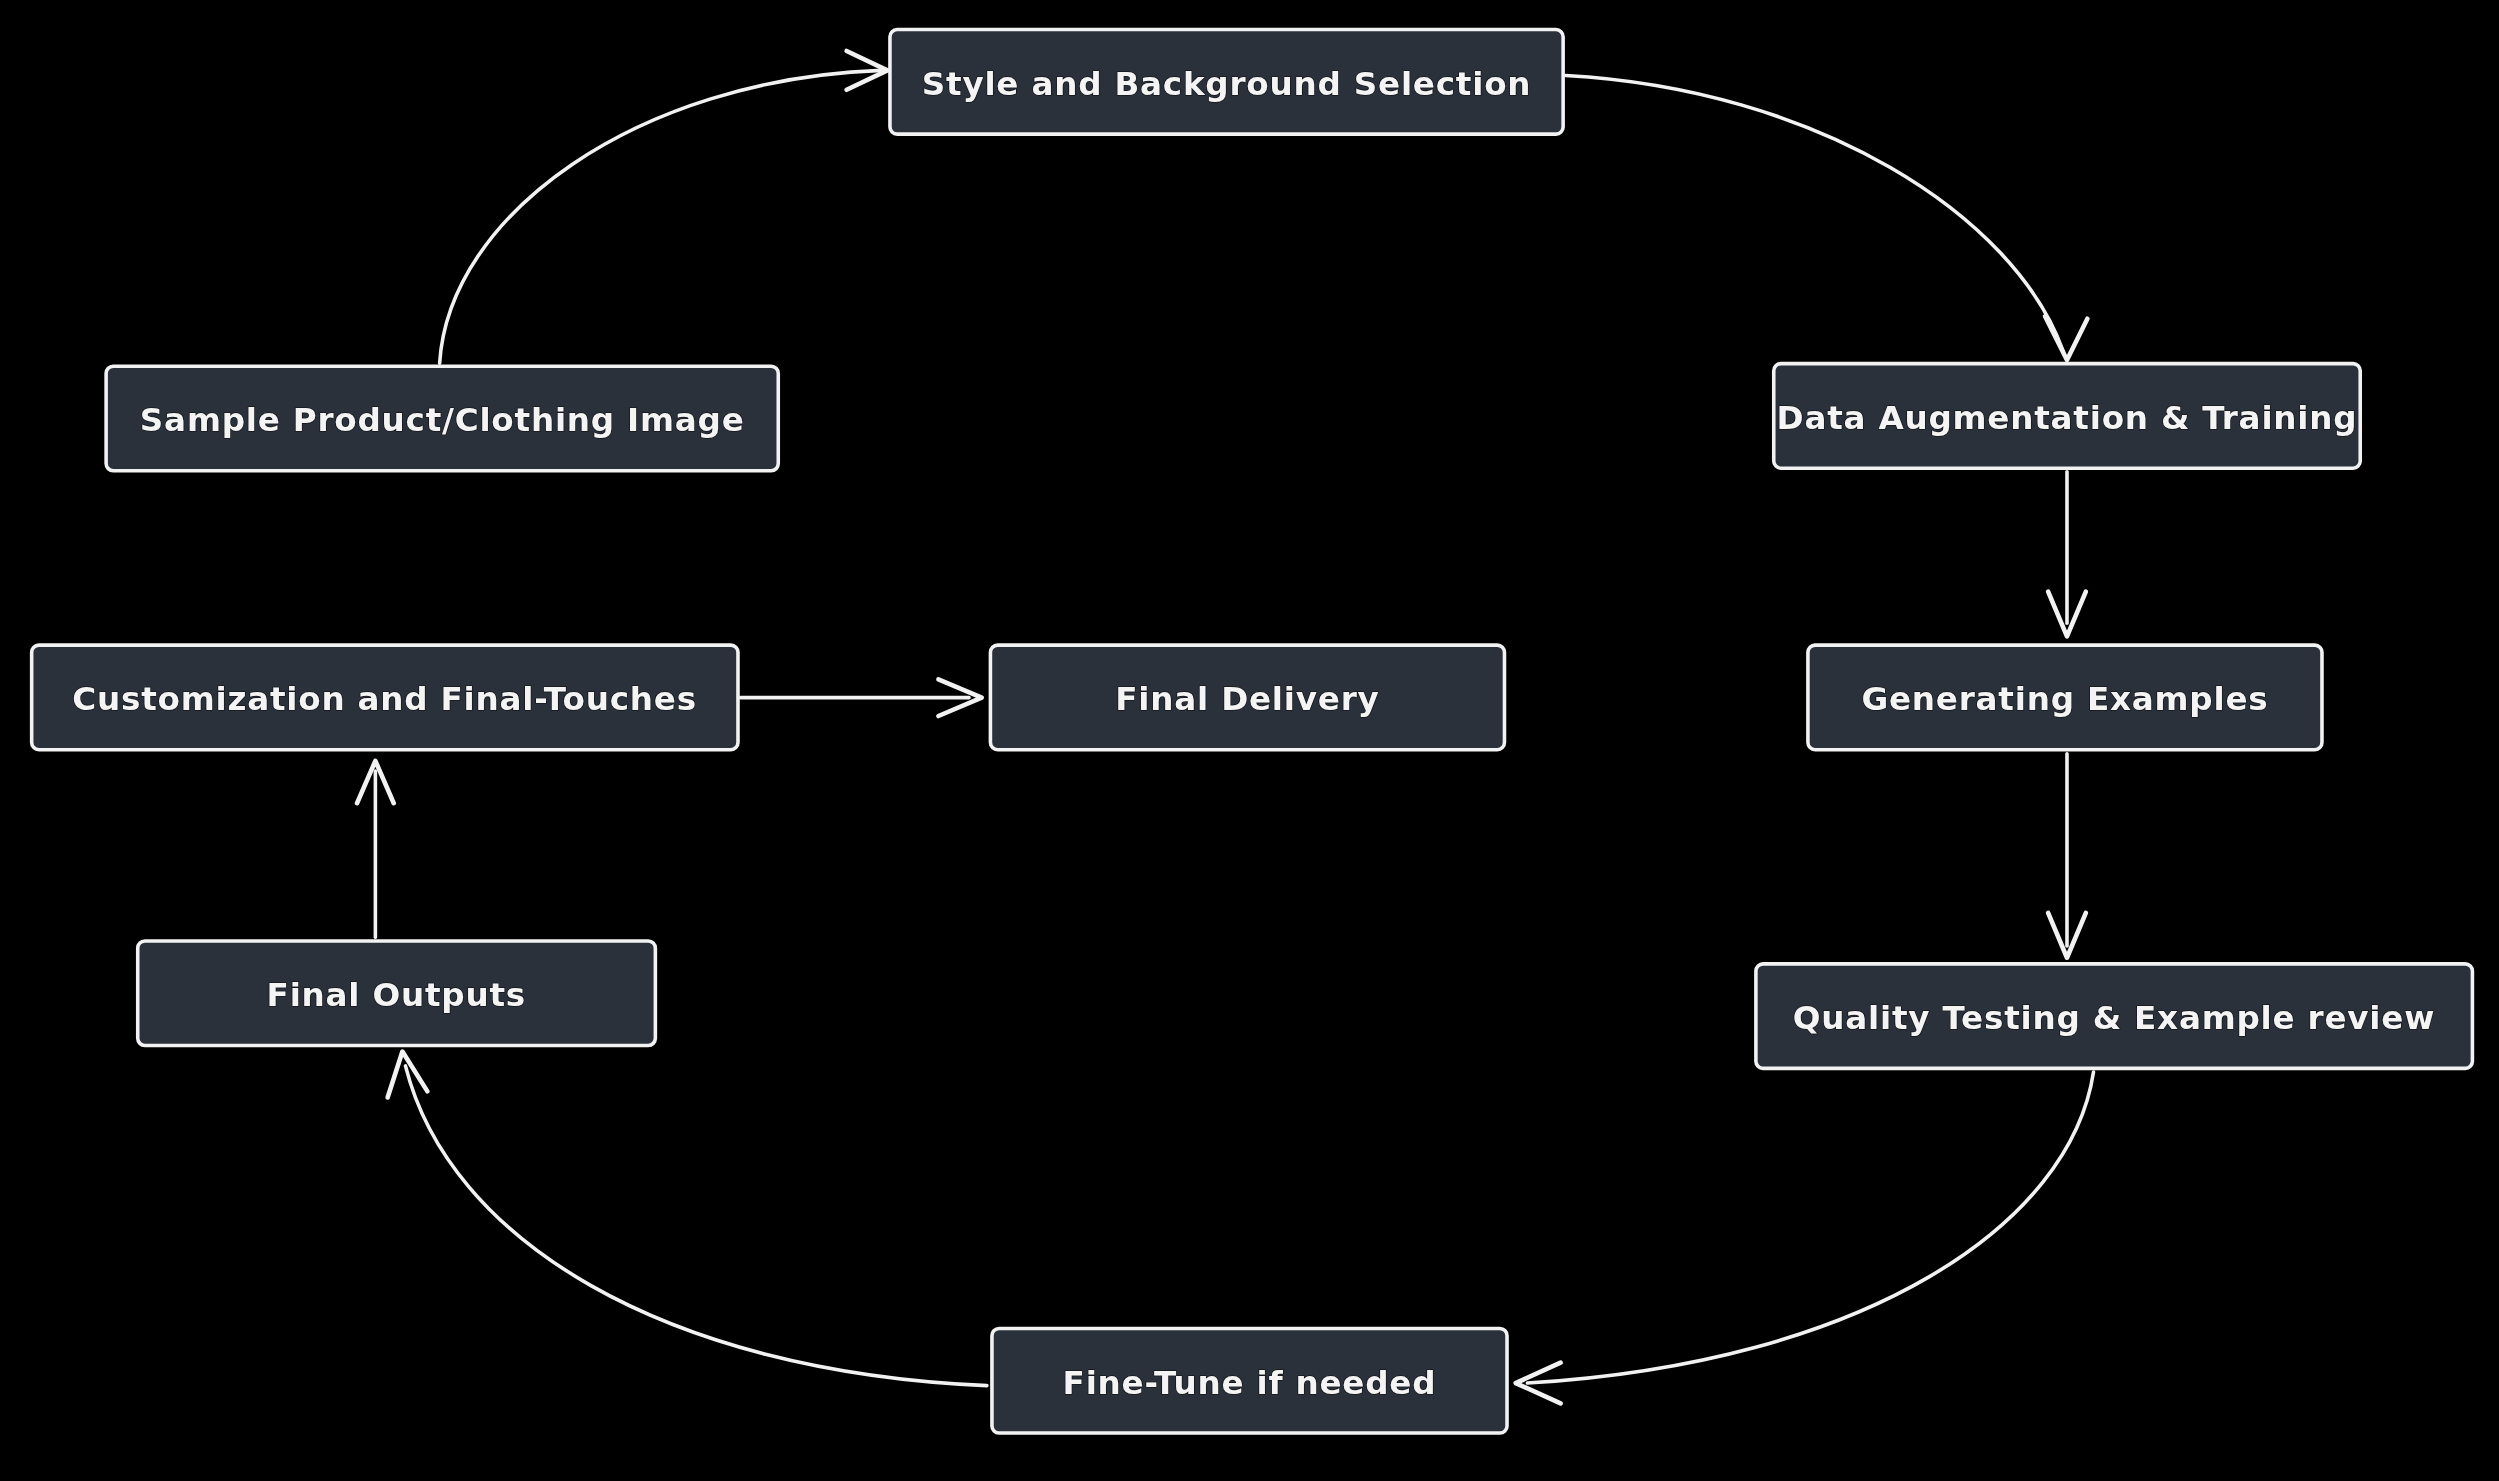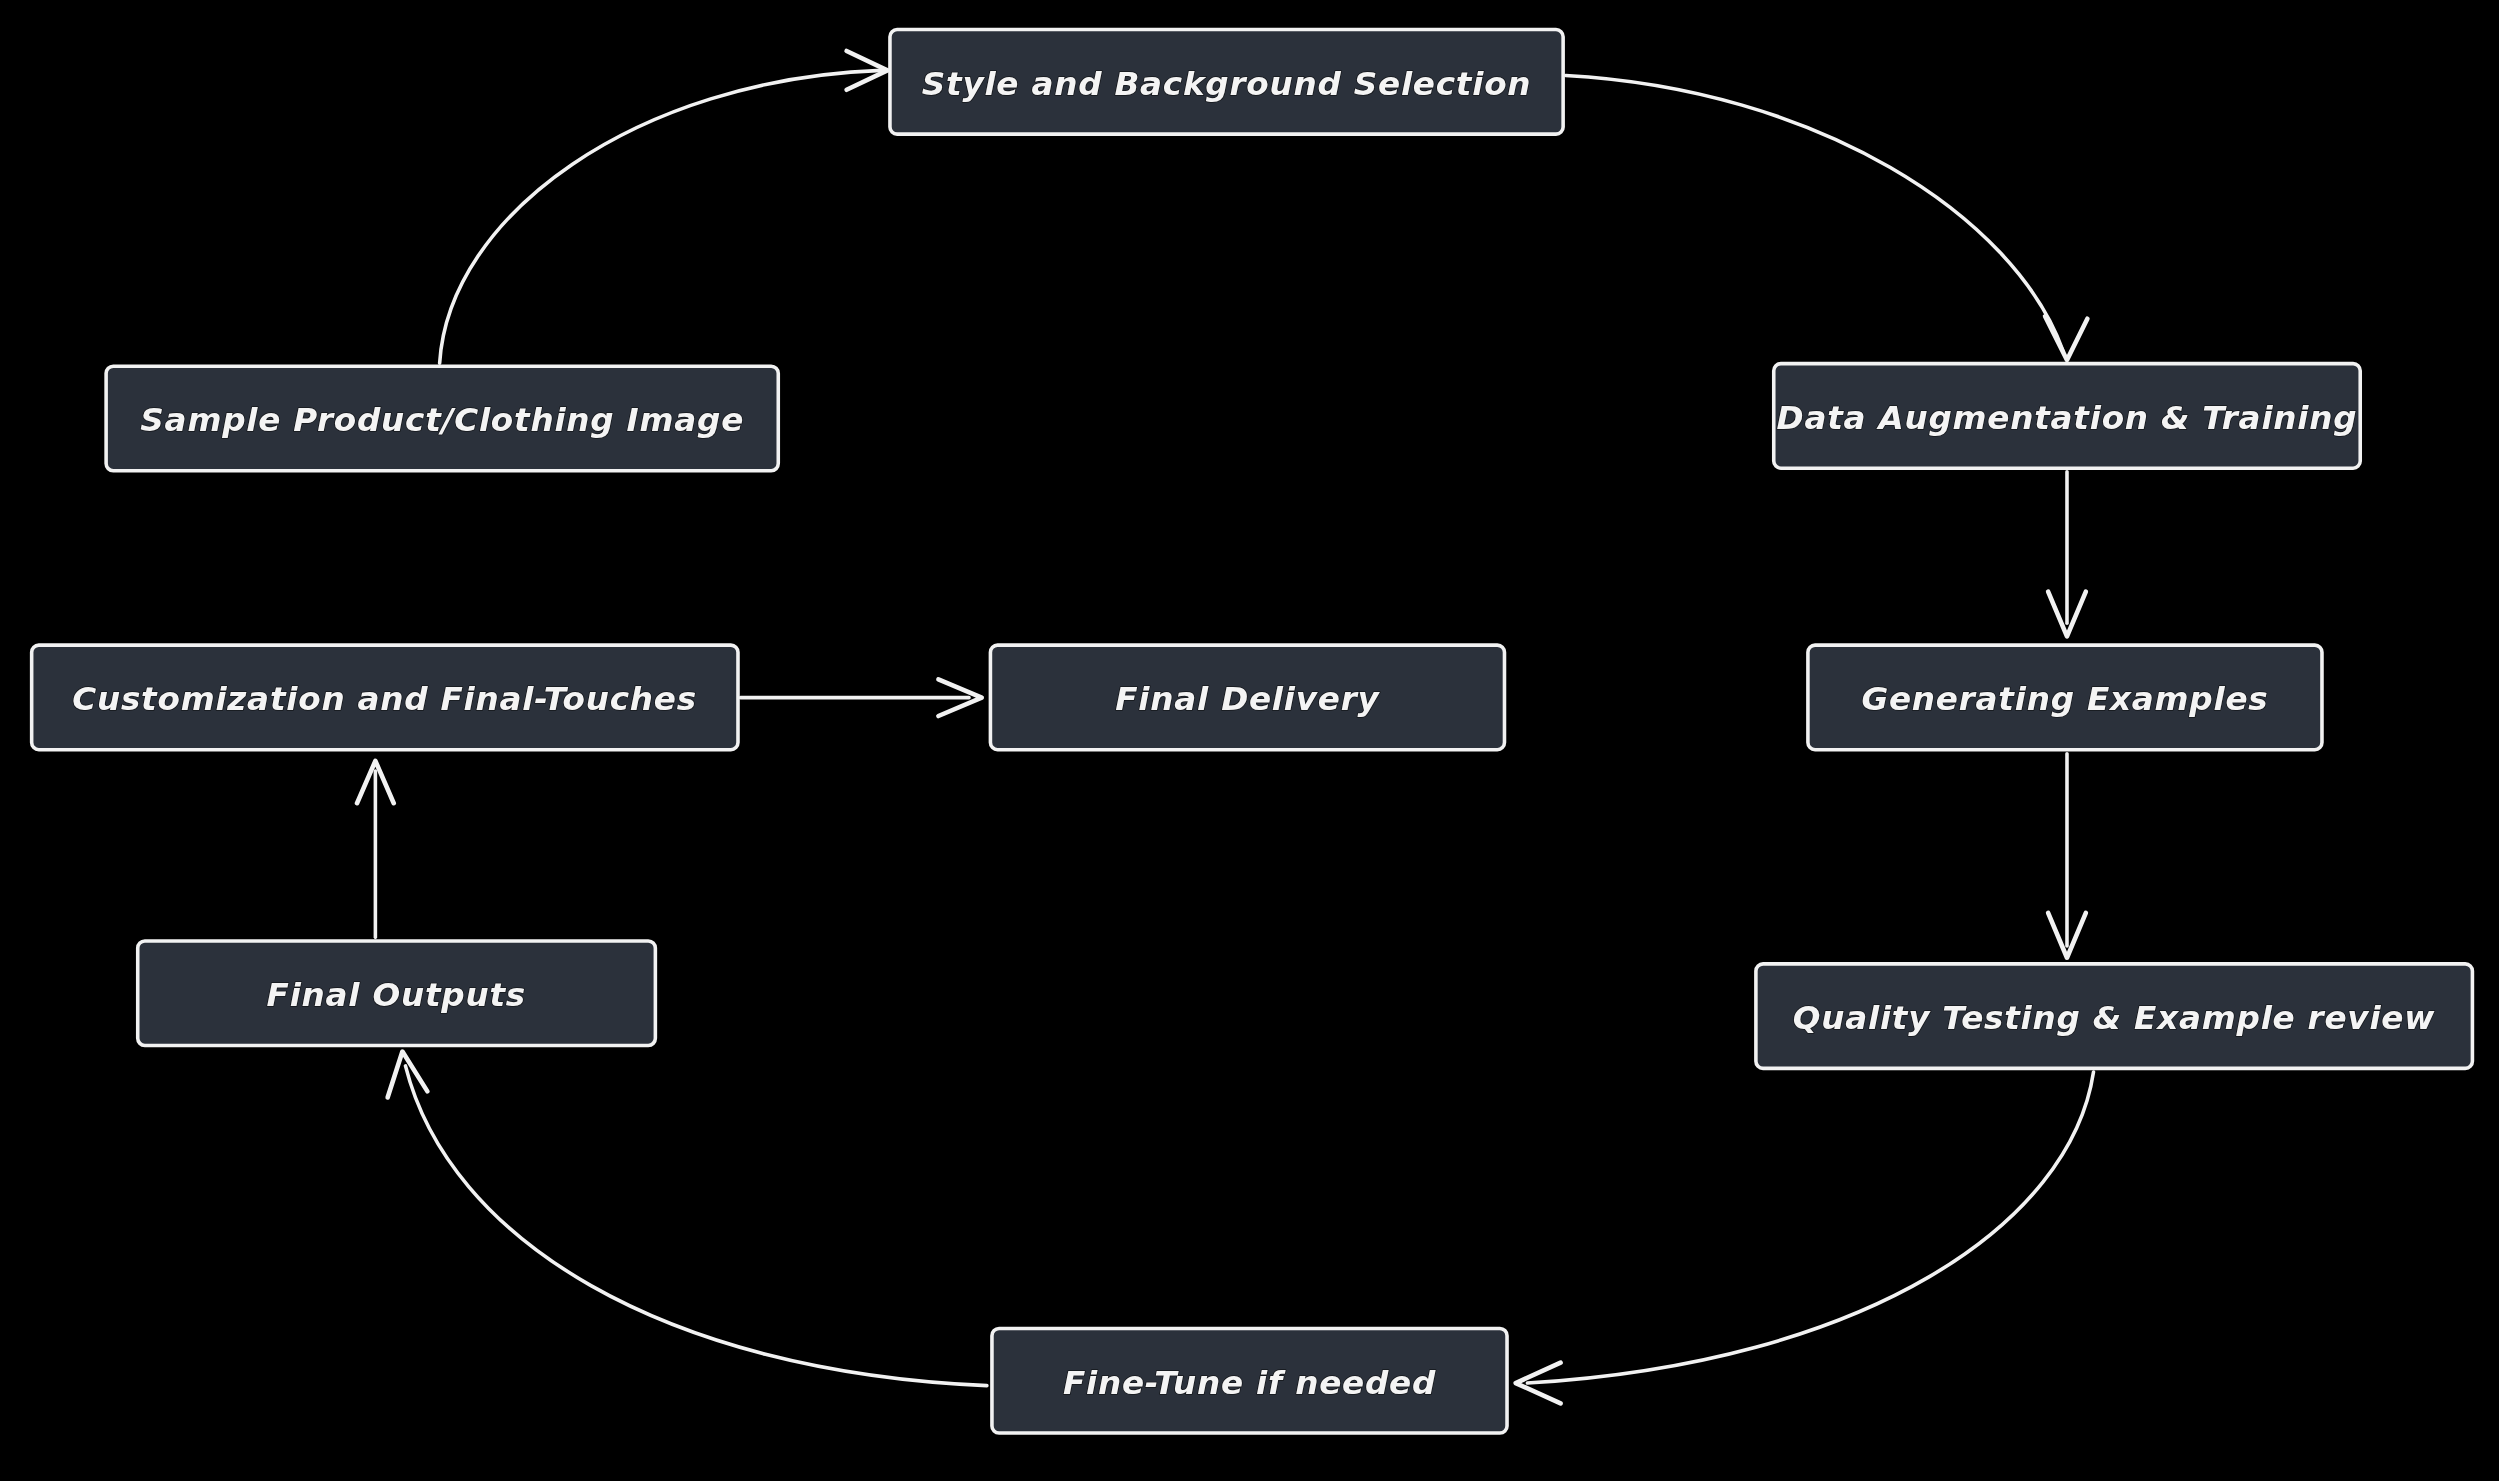--- a/index.html
+++ b/index.html
@@ -18,7 +18,6 @@
     width: 2500px;
     height: 1482px;
     background: #000000;
-    font-style: italic;
   }
   svg.diagram {
     display: block;

